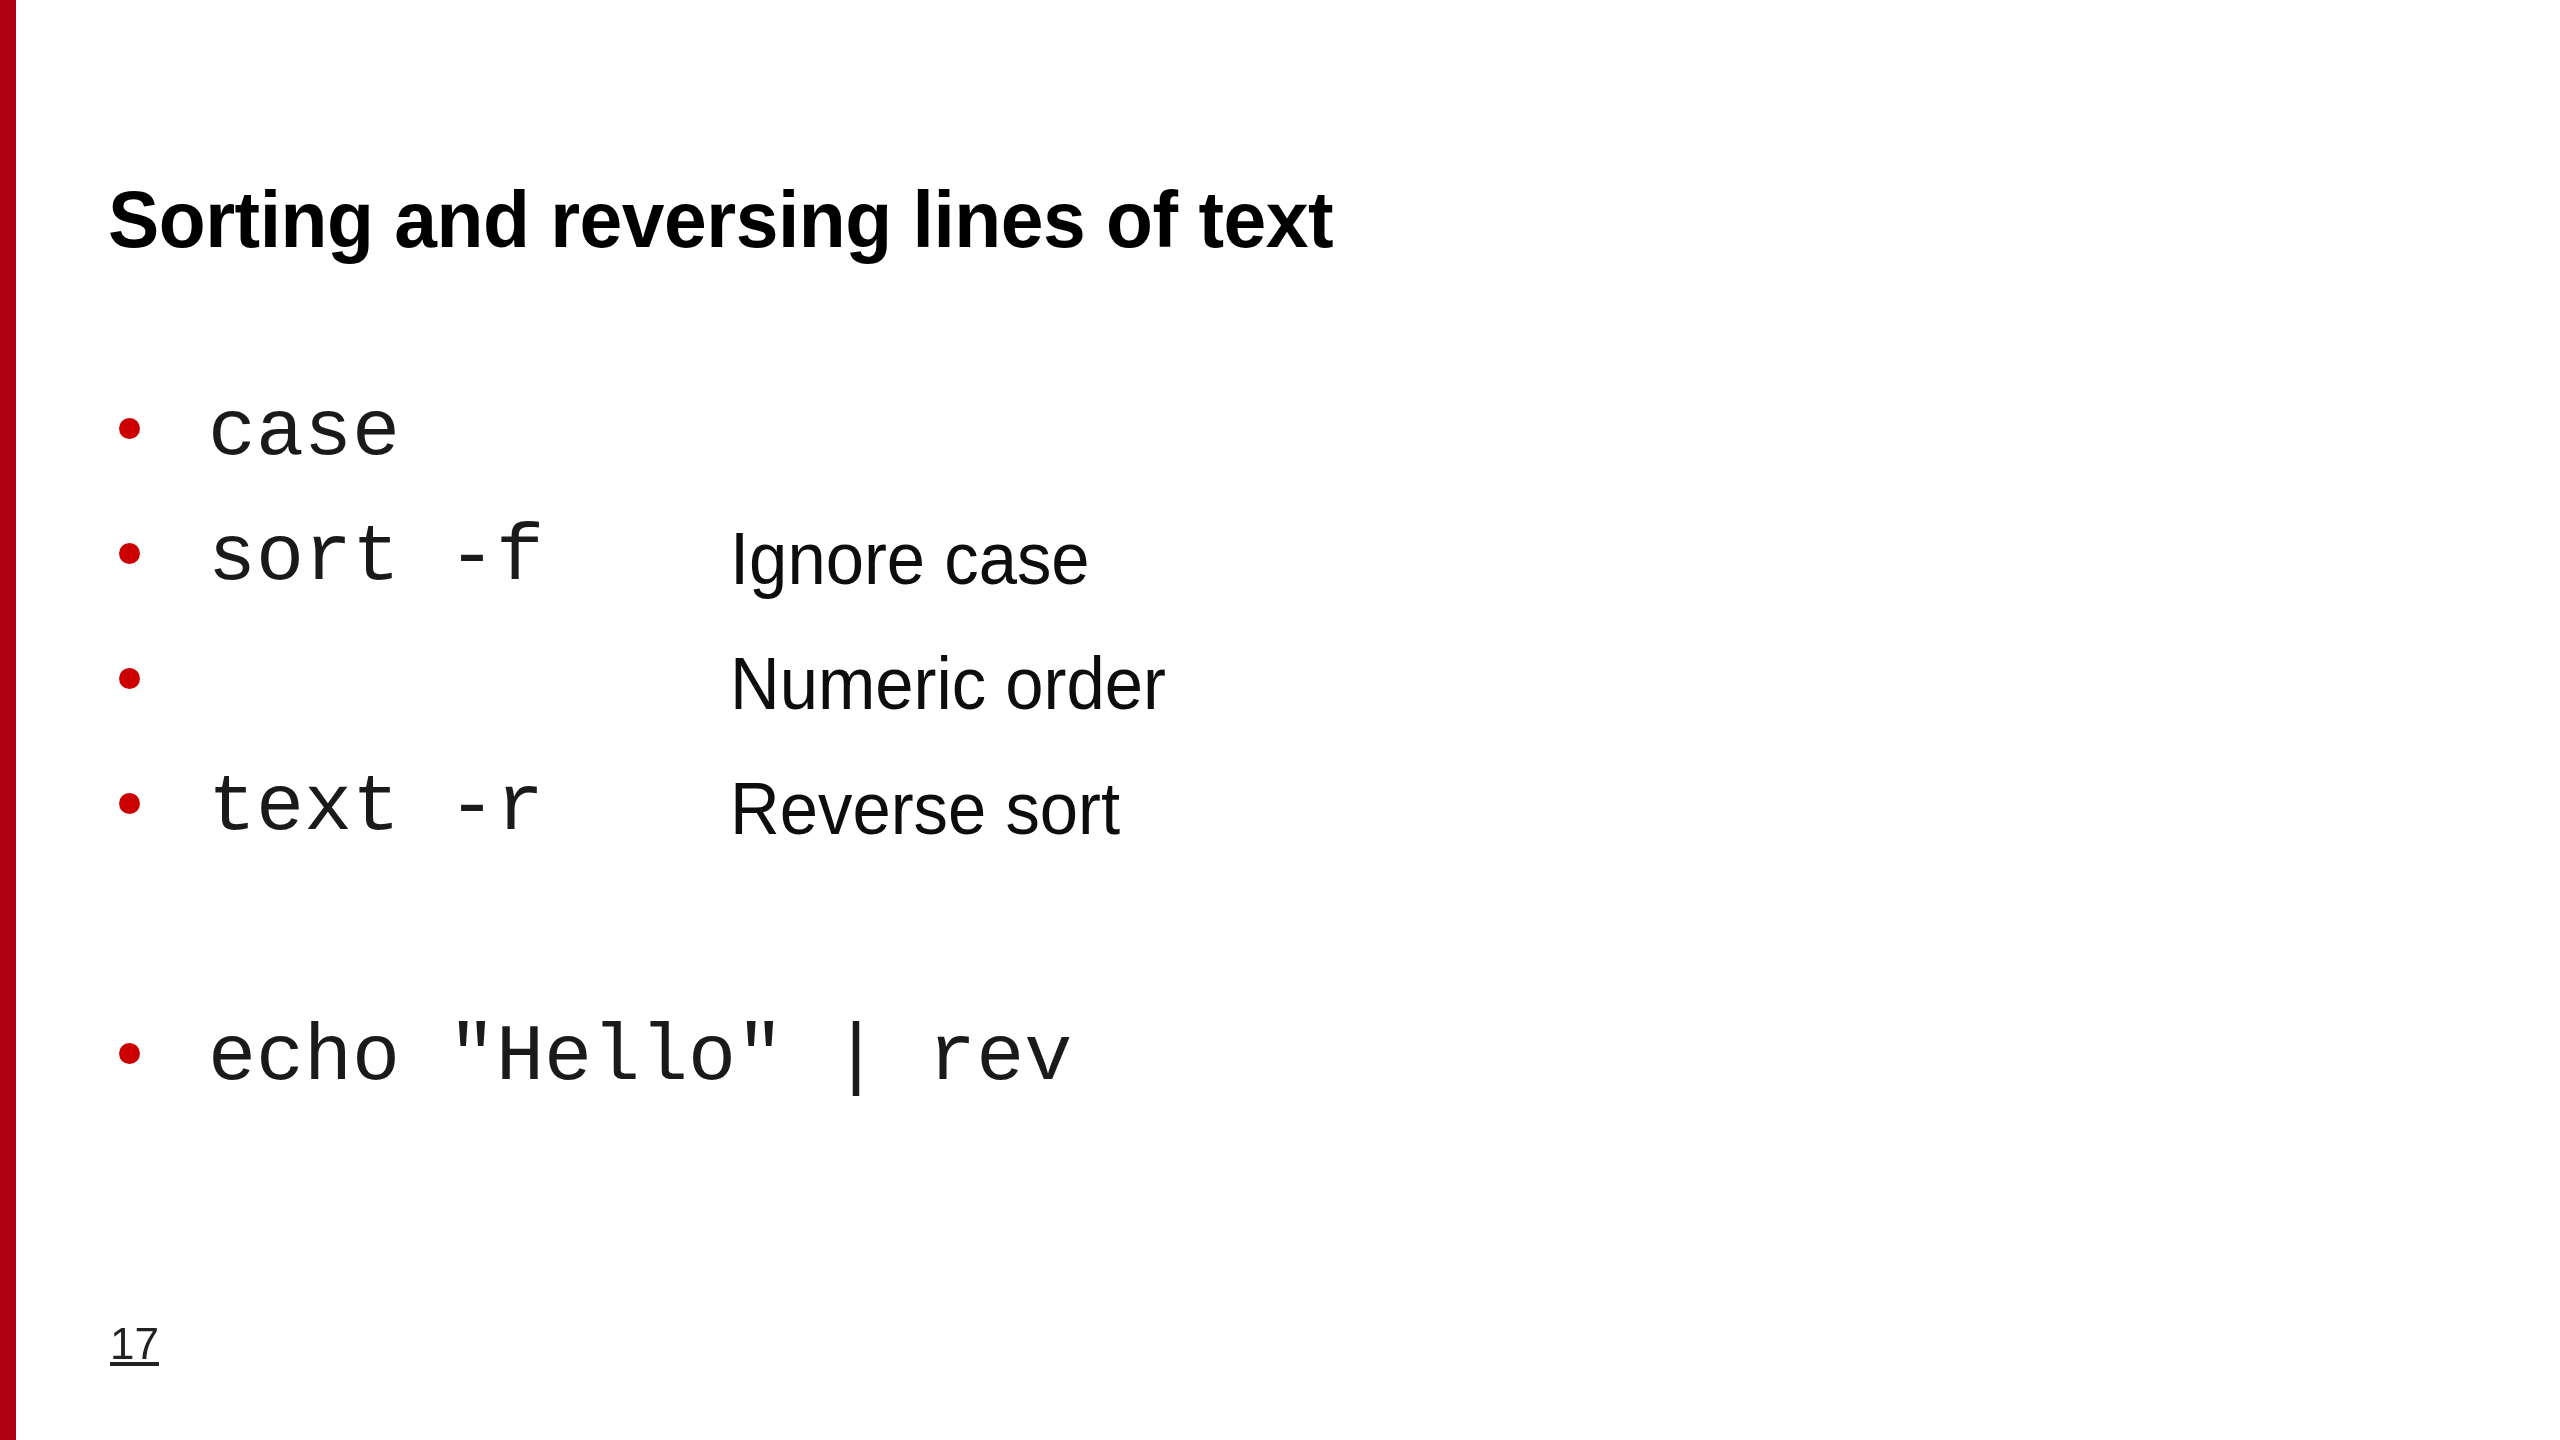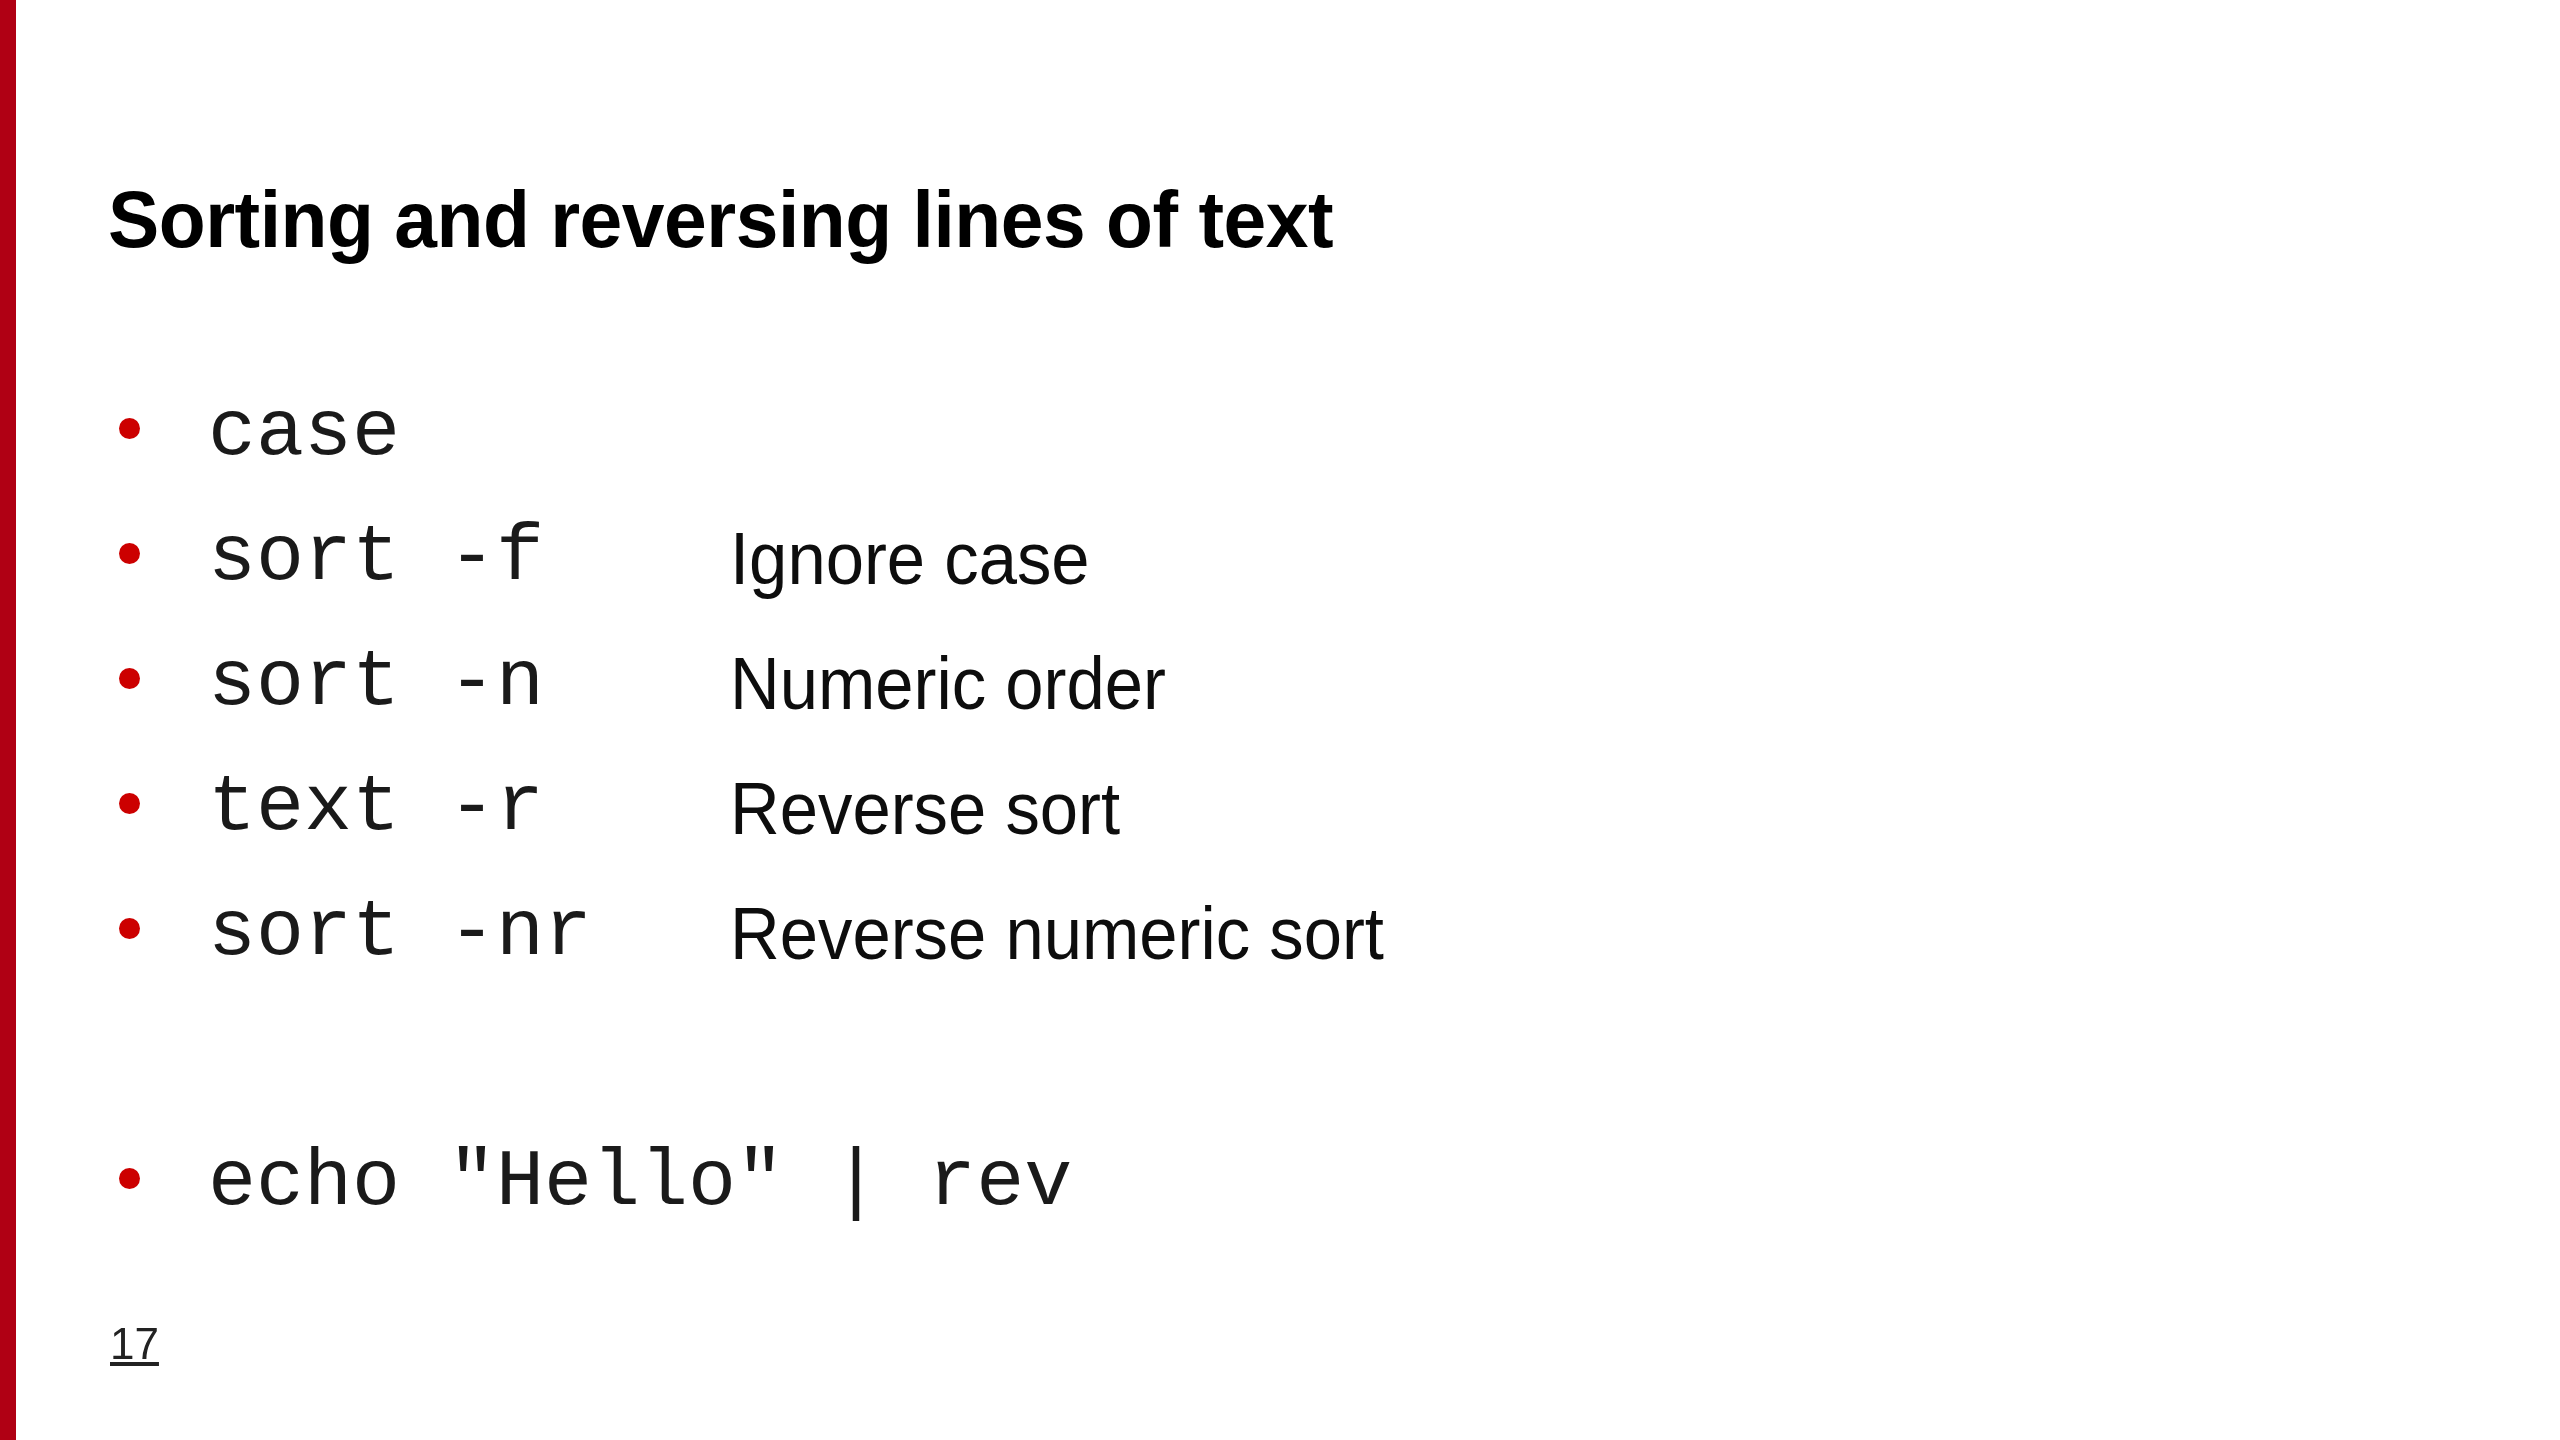--- a/index.html
+++ b/index.html
@@ -141,7 +141,6 @@
 
     <div class="bullet-row">
       <span class="bullet-dot"></span>
-      <span class="cmd-text">sort -n</span>
       <span class="desc-text">Numeric order</span>
     </div>
 

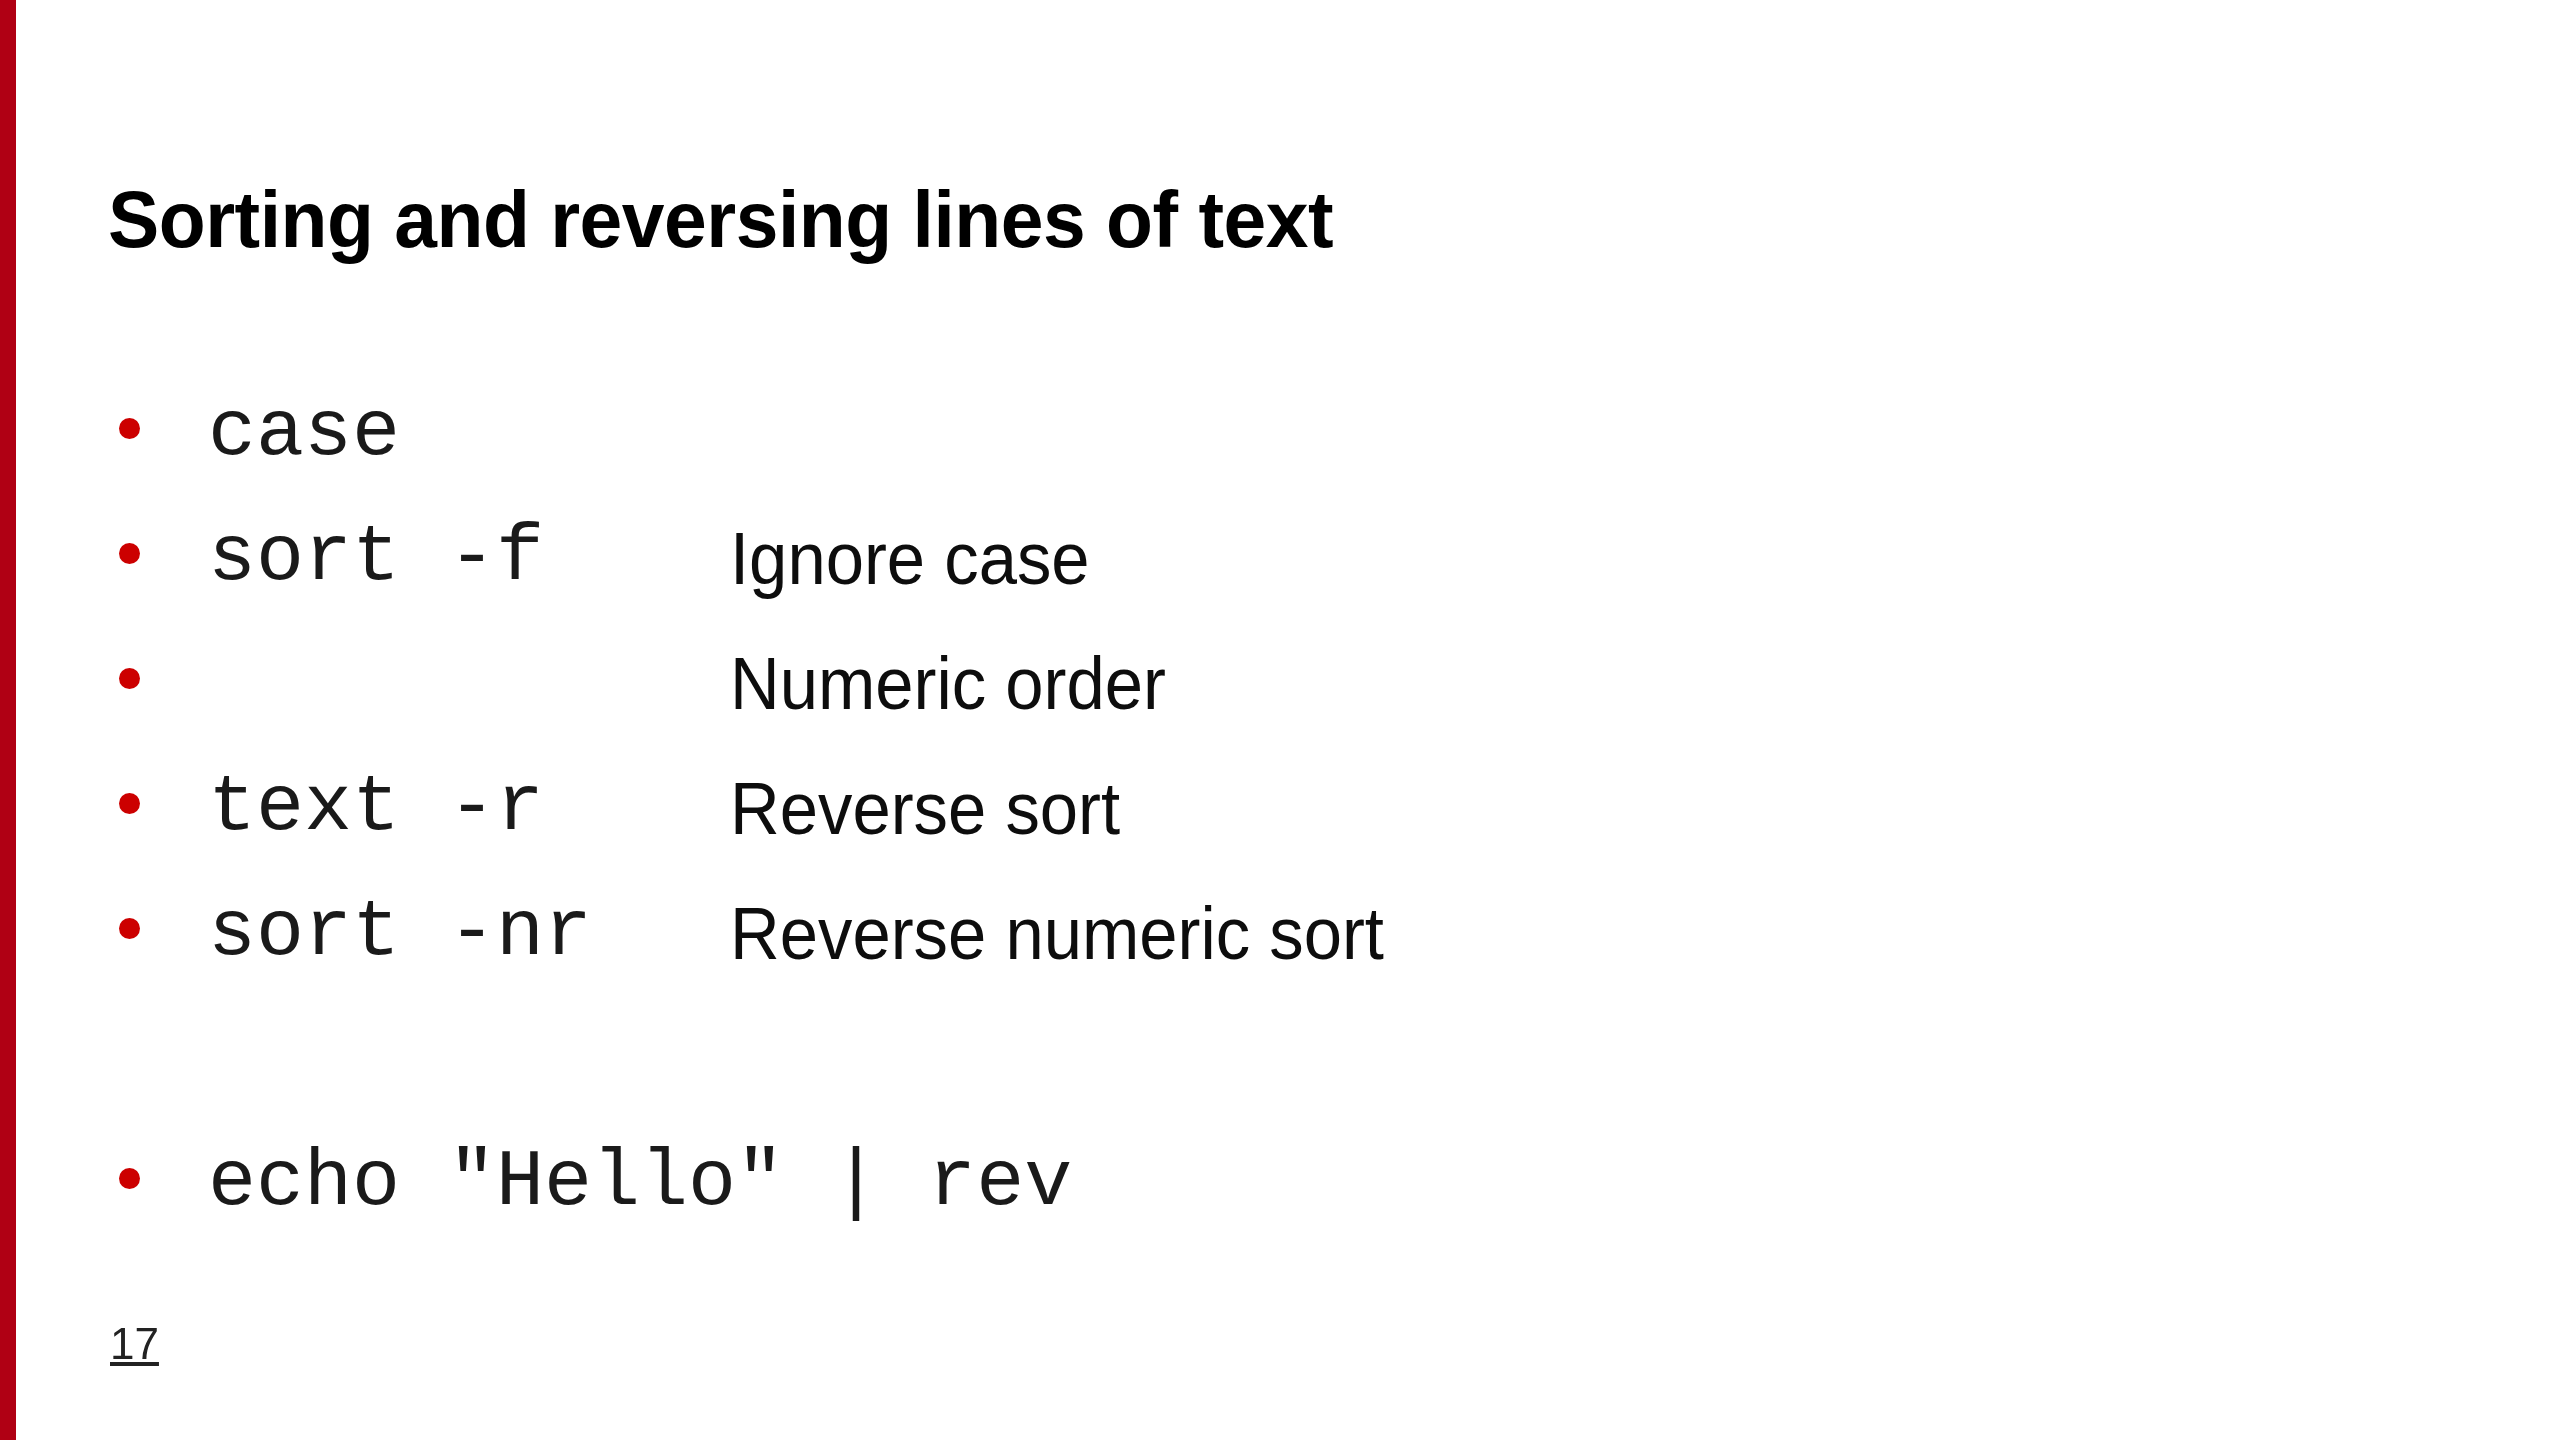--- a/index.html
+++ b/index.html
@@ -150,11 +150,6 @@
       <span class="desc-text">Reverse sort</span>
     </div>
 
-    <div class="bullet-row">
-      <span class="bullet-dot"></span>
-      <span class="cmd-text">sort -nr</span>
-      <span class="desc-text">Reverse numeric sort</span>
-    </div>
 
     <div class="bullet-row spacer-row"></div>
 

